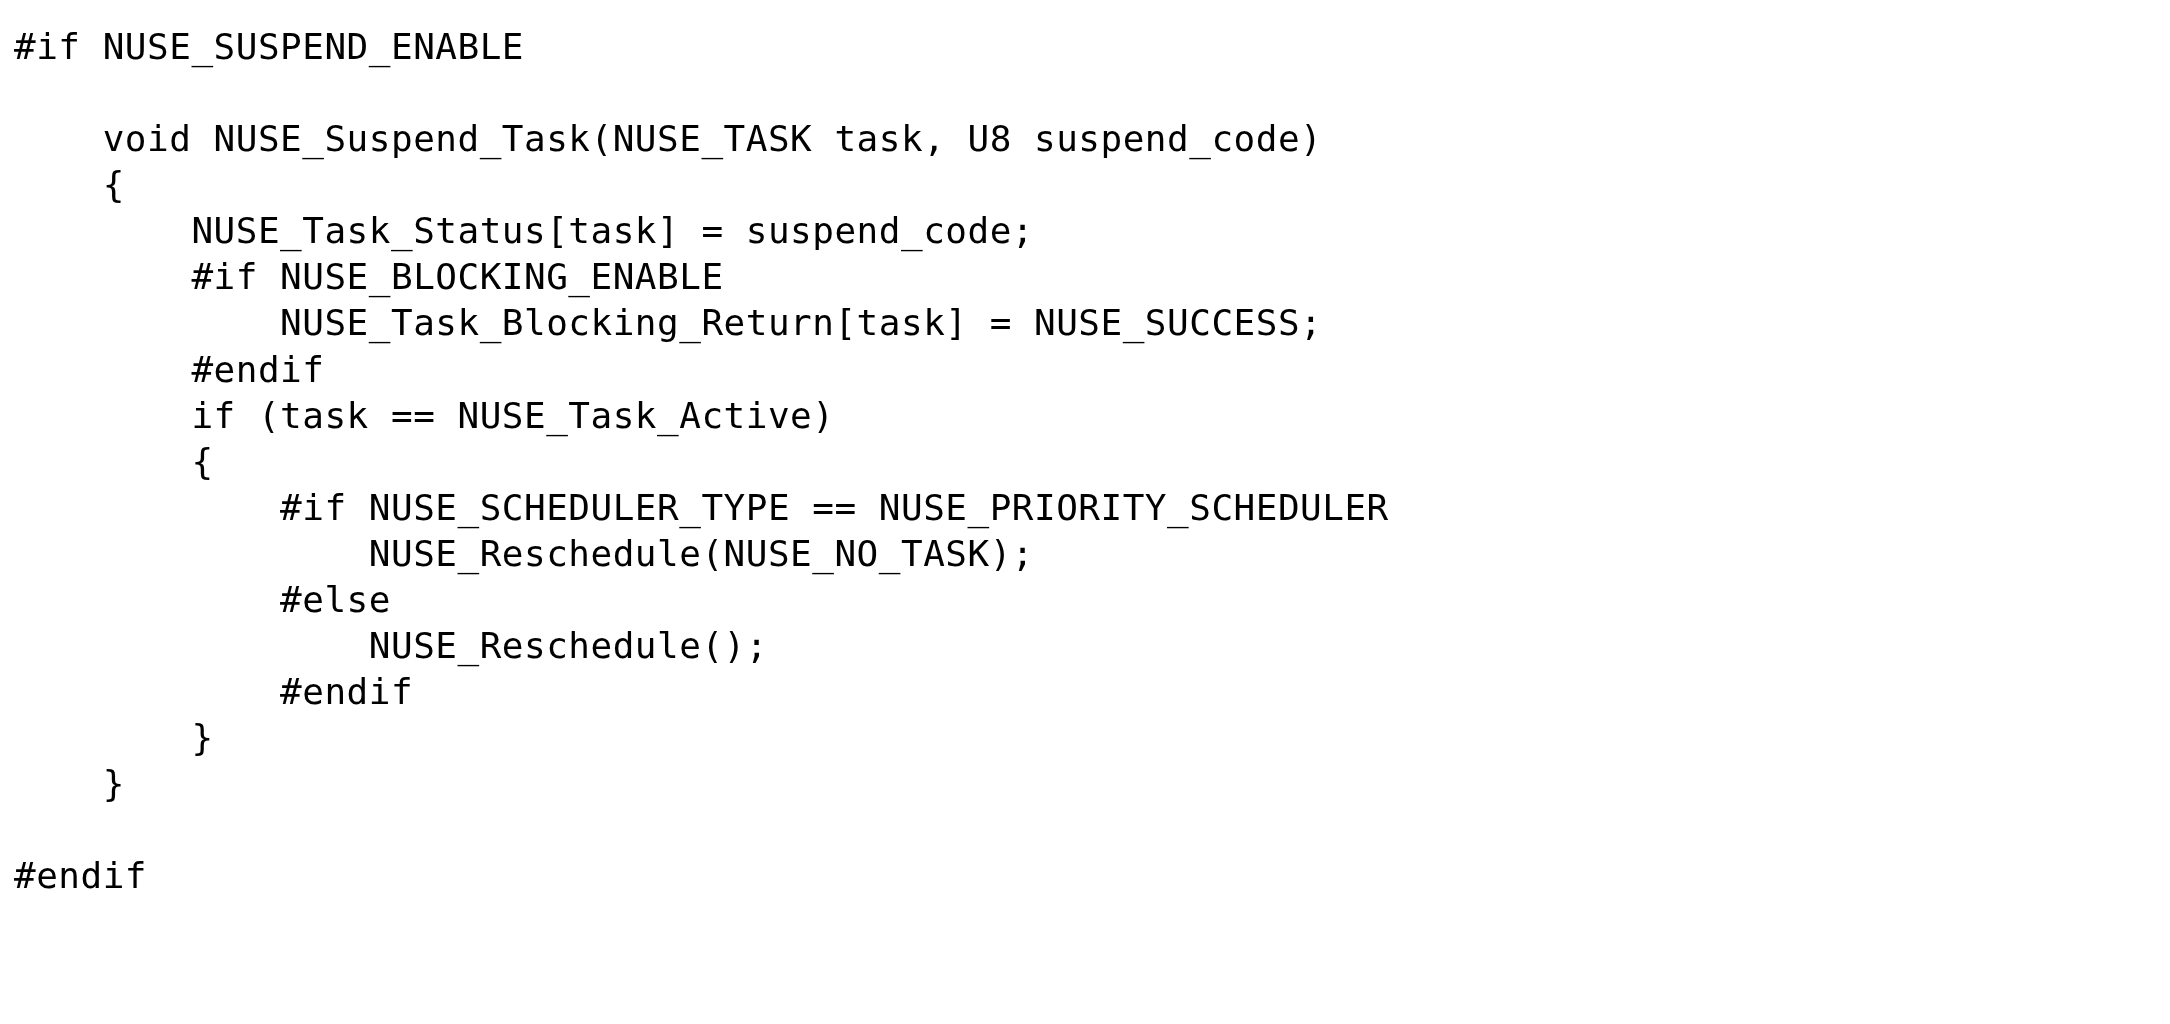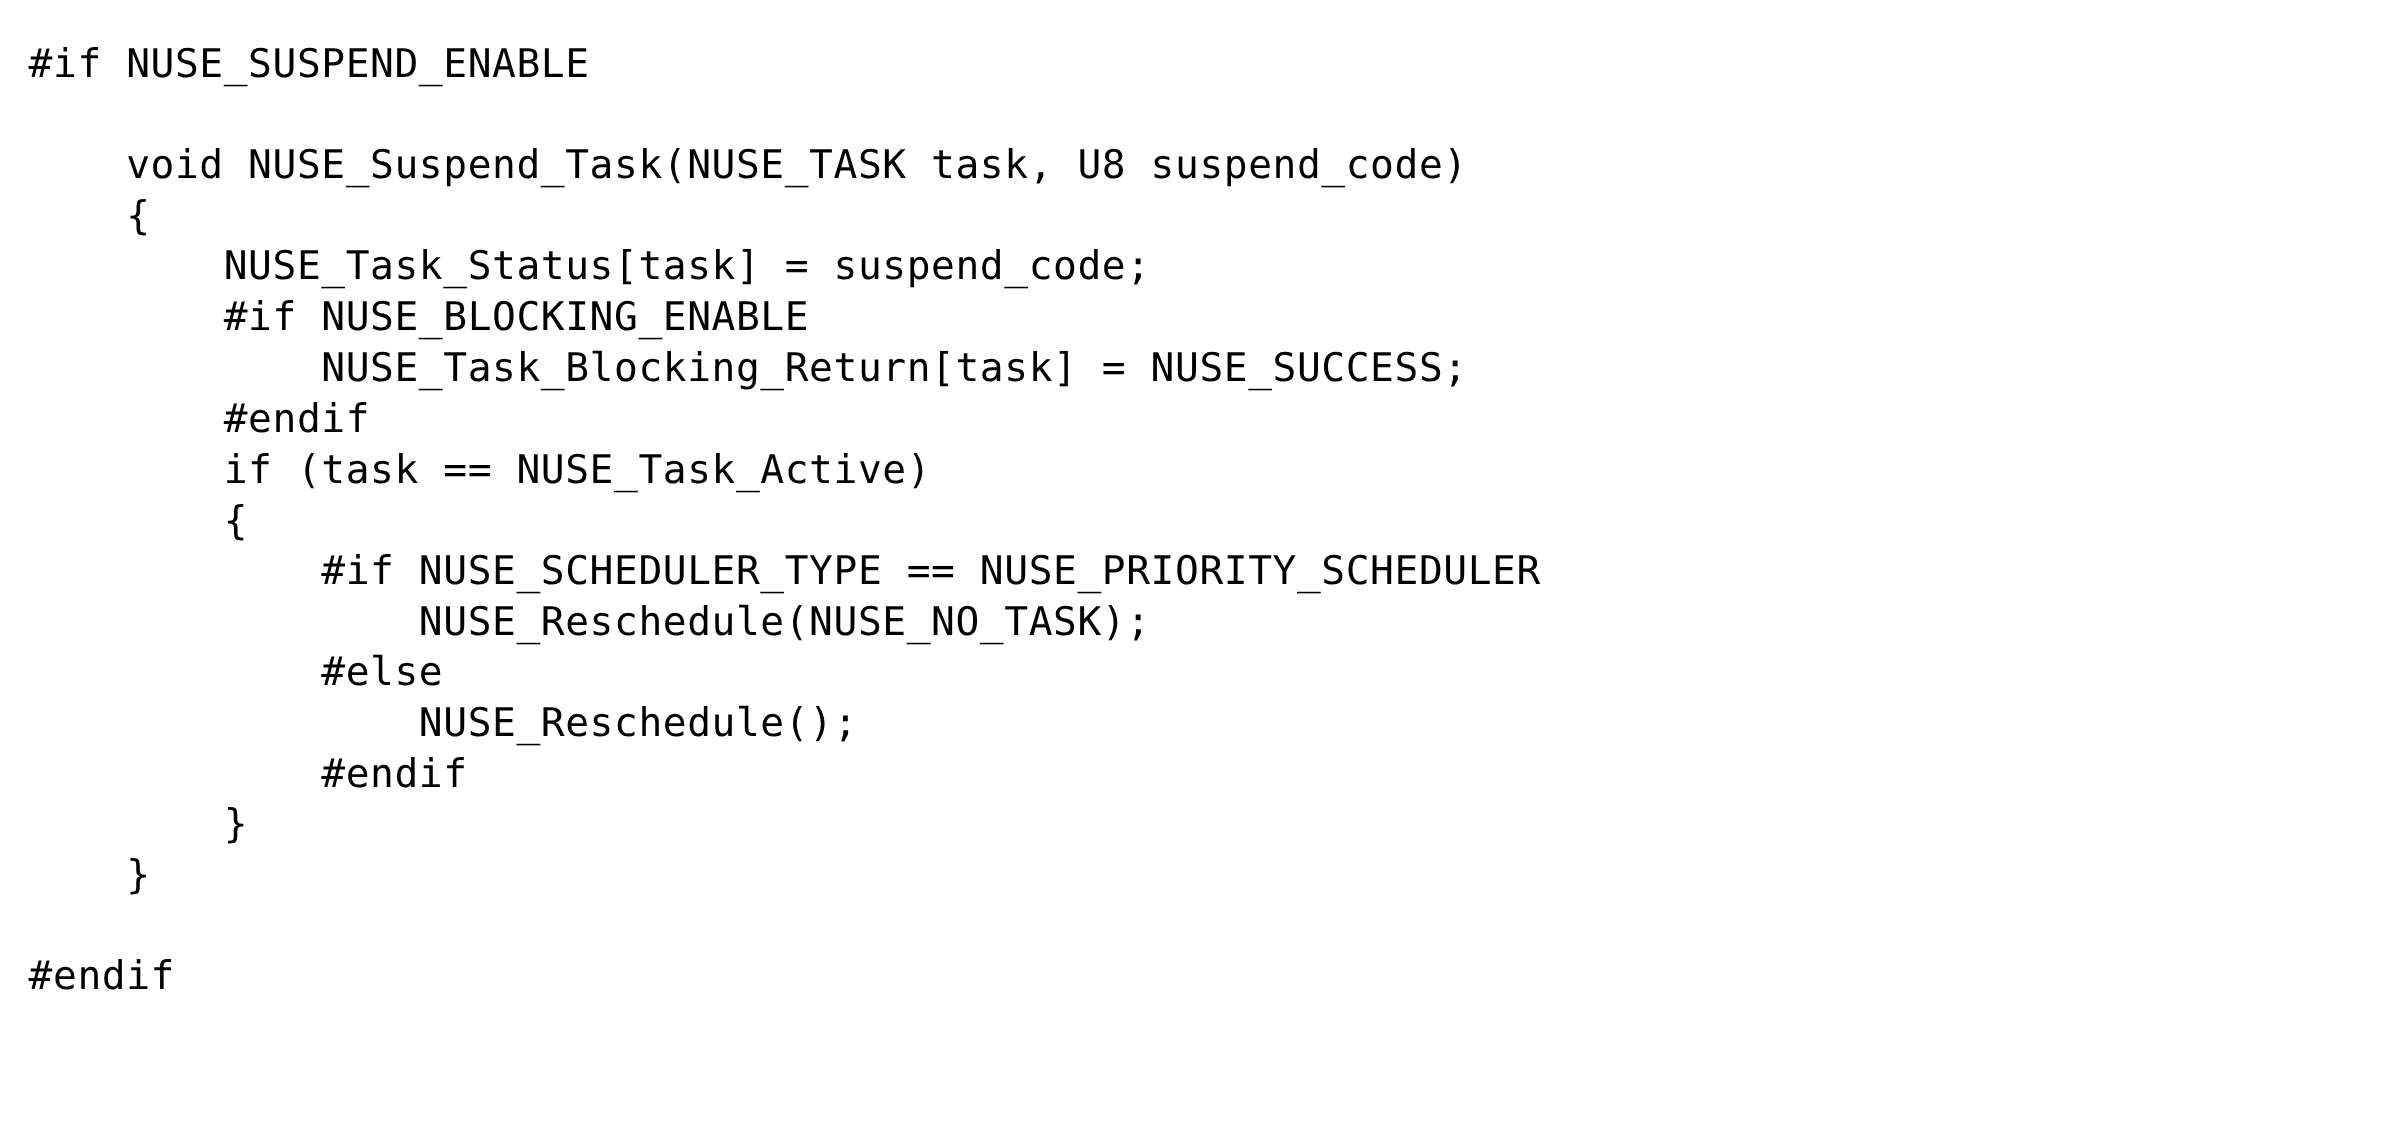--- a/index.html
+++ b/index.html
@@ -11,7 +11,7 @@
     overflow: hidden;
   }
   pre.code {
-    margin: 16px;
+    margin: 4px;
     padding: 20px 10px;
     font-family: "DejaVu Sans Mono", "Menlo", "Consolas", "Courier New", monospace;
     font-size: 36px;

